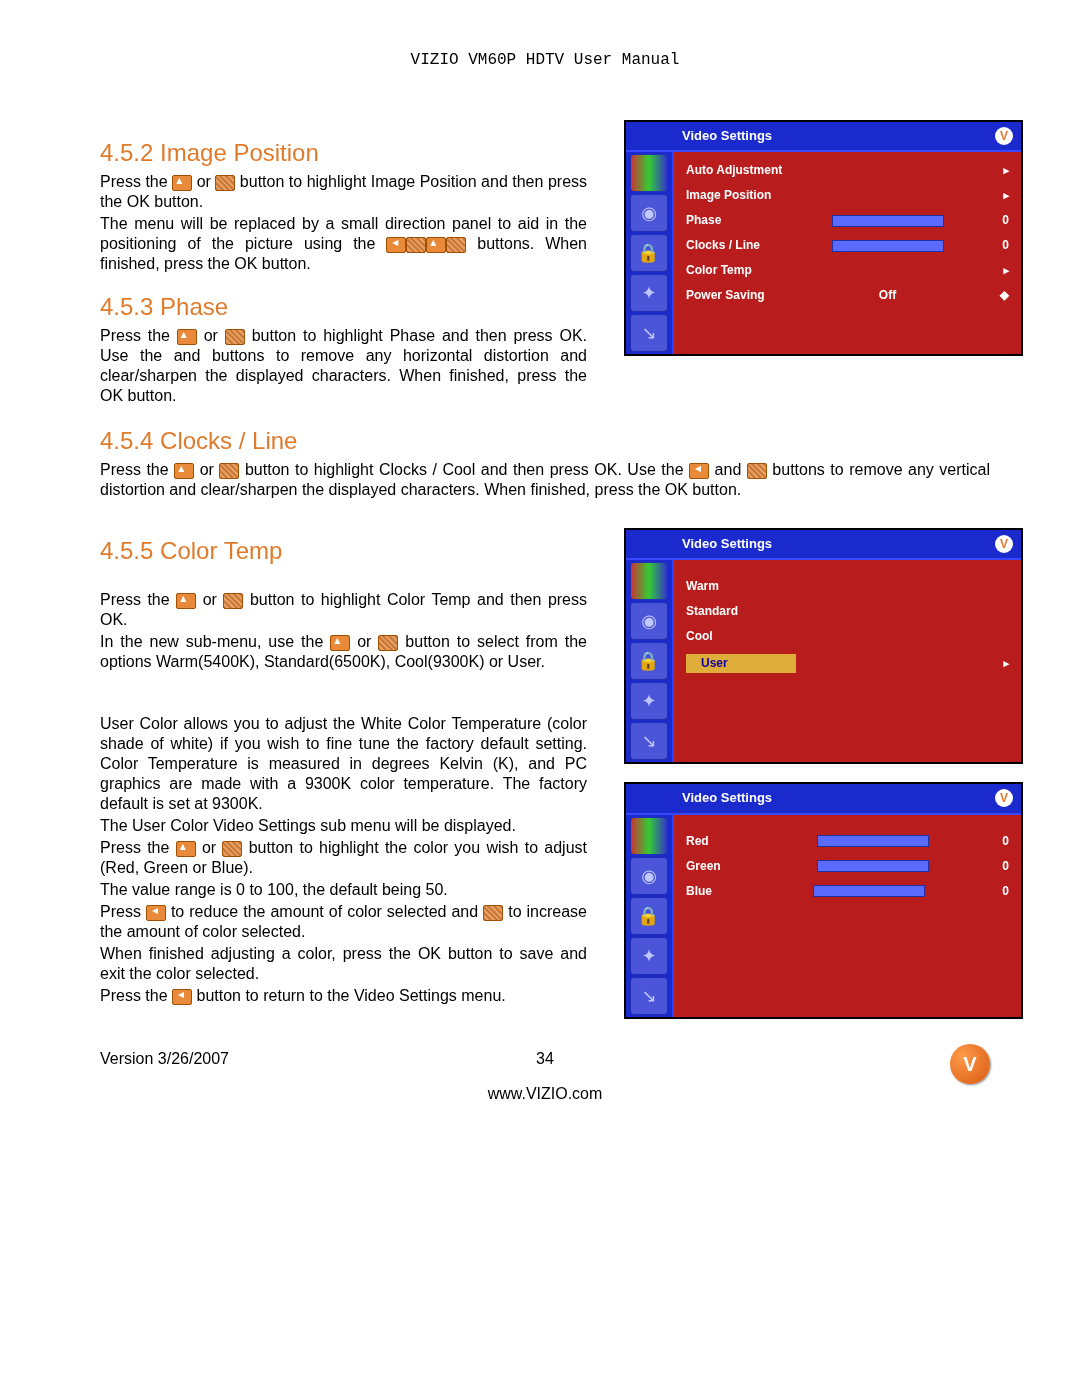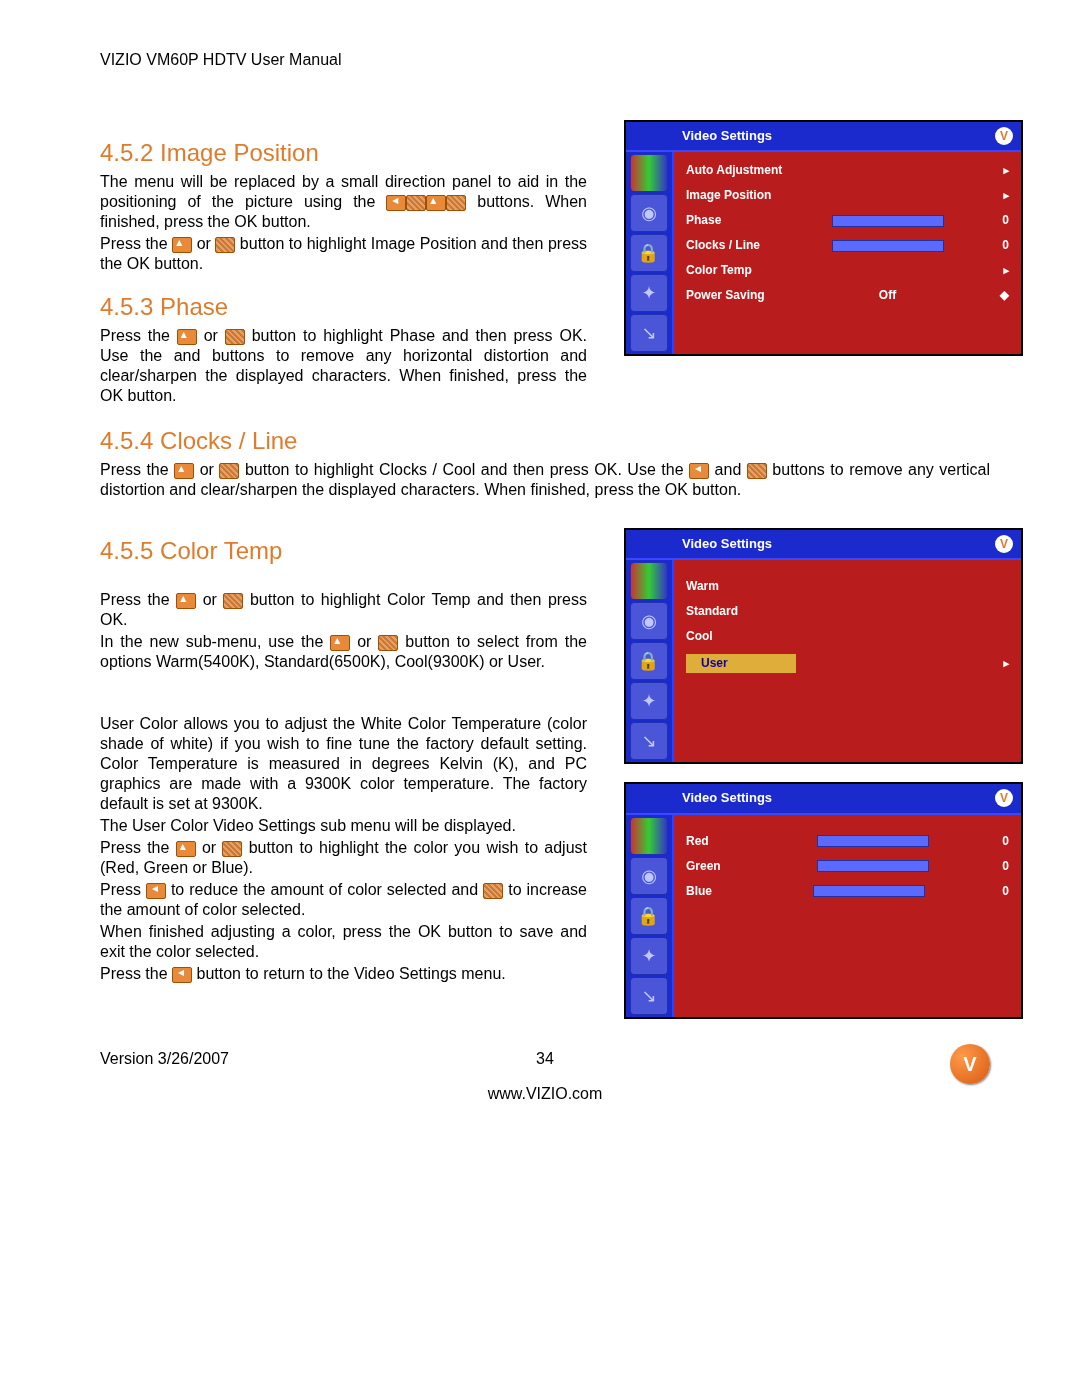--- a/index.html
+++ b/index.html
@@ -13,9 +13,10 @@
     line-height: 1.25;
   }
   .header-right {
-    text-align: left;
+    text-align: center;
     font-size: 16px;
     margin-bottom: 50px;
+    font-family: Liberation Mono, monospace;
   }
   h2 {
     color: #E07B2C;

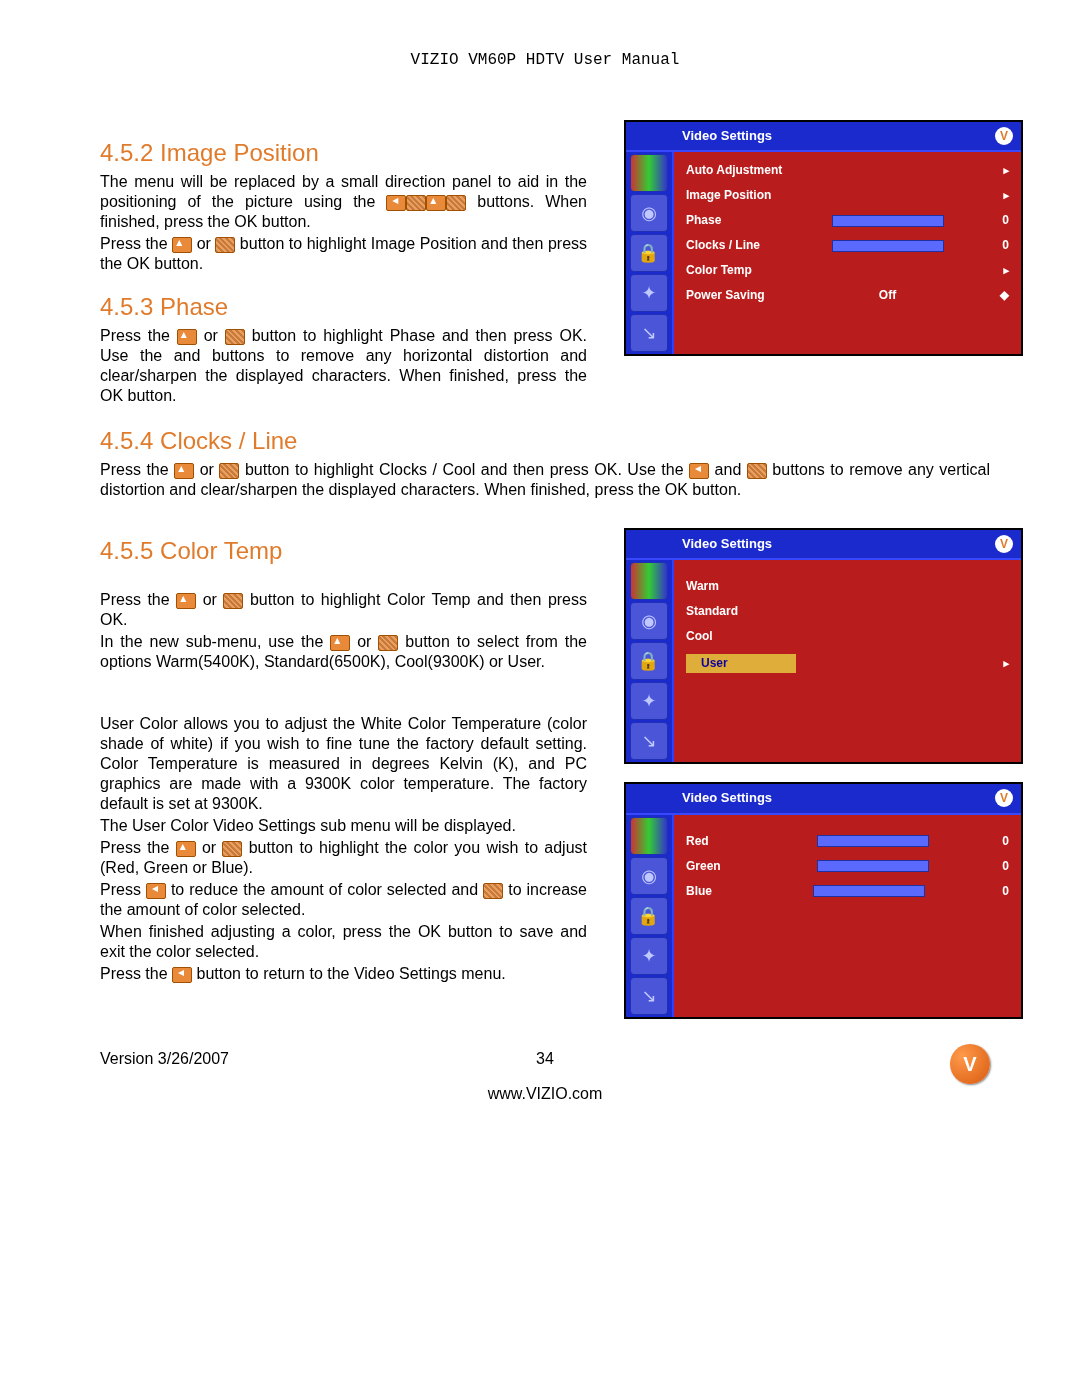--- a/index.html
+++ b/index.html
@@ -186,16 +186,16 @@
   <div class="left-col">
     <h2>4.5.2   Image Position</h2>
     <p>
+      <span>Press the </span>
+      <span class="icon-btn up"></span>
+      <span> or </span>
+      <span class="icon-btn pattern"></span>
+      <span> button to highlight Image Position and then press the OK button.</span>
+    </p>
+    <p>
       <span>The menu will be replaced by a small direction panel to aid in the positioning of the picture using the </span>
       <span class="icon-btn left"></span><span class="icon-btn pattern"></span><span class="icon-btn up"></span><span class="icon-btn pattern"></span>
       <span> buttons.  When finished, press the OK button.</span>
-    </p>
-    <p>
-      <span>Press the </span>
-      <span class="icon-btn up"></span>
-      <span> or </span>
-      <span class="icon-btn pattern"></span>
-      <span> button to highlight Image Position and then press the OK button.</span>
     </p>
 
     <h2>4.5.3   Phase</h2>

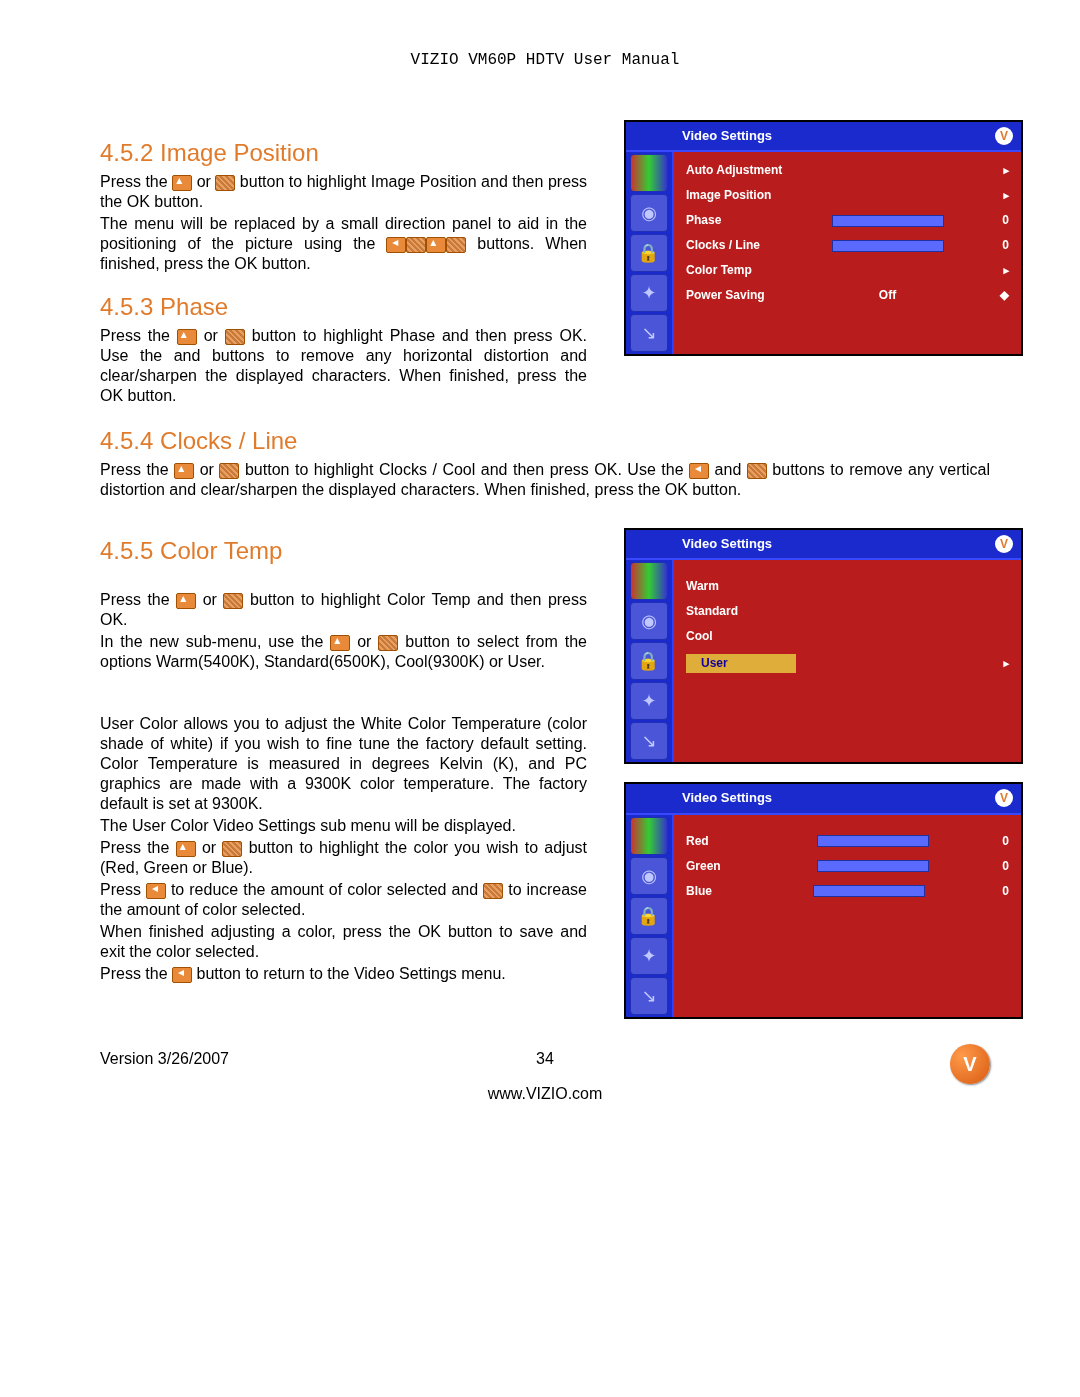--- a/index.html
+++ b/index.html
@@ -298,6 +298,7 @@
       <span class="icon-btn pattern"></span>
       <span> button to highlight the color you wish to adjust (Red, Green or Blue).</span>
     </p>
+    <p>The value range is 0 to 100, the default being 50.</p>
     <p>
       <span>Press </span>
       <span class="icon-btn left"></span>

